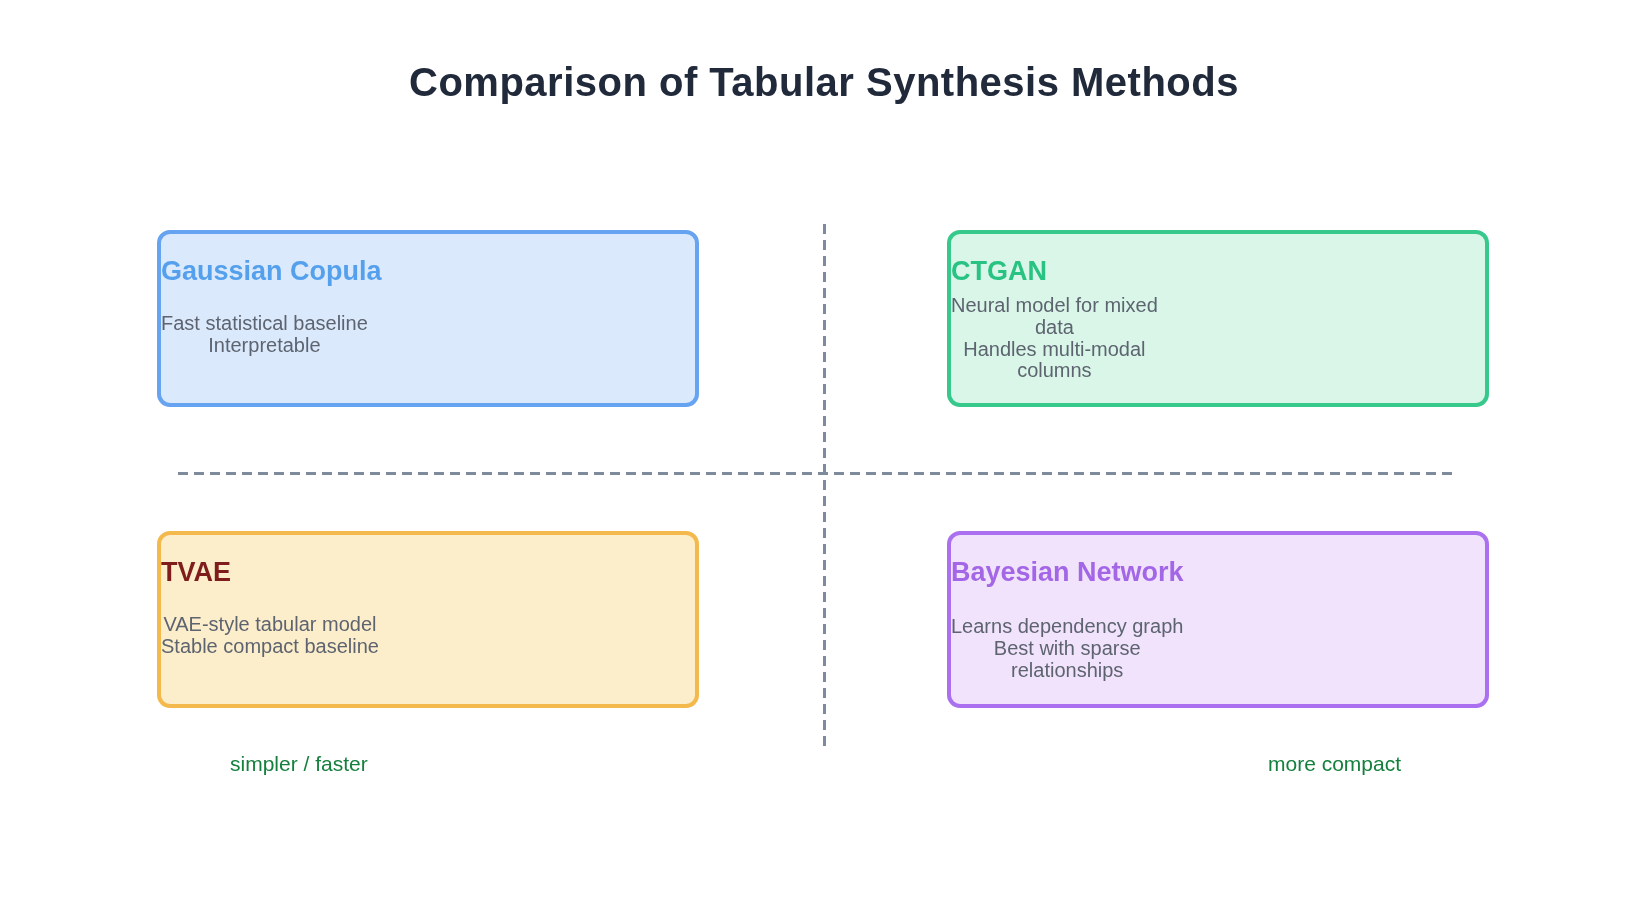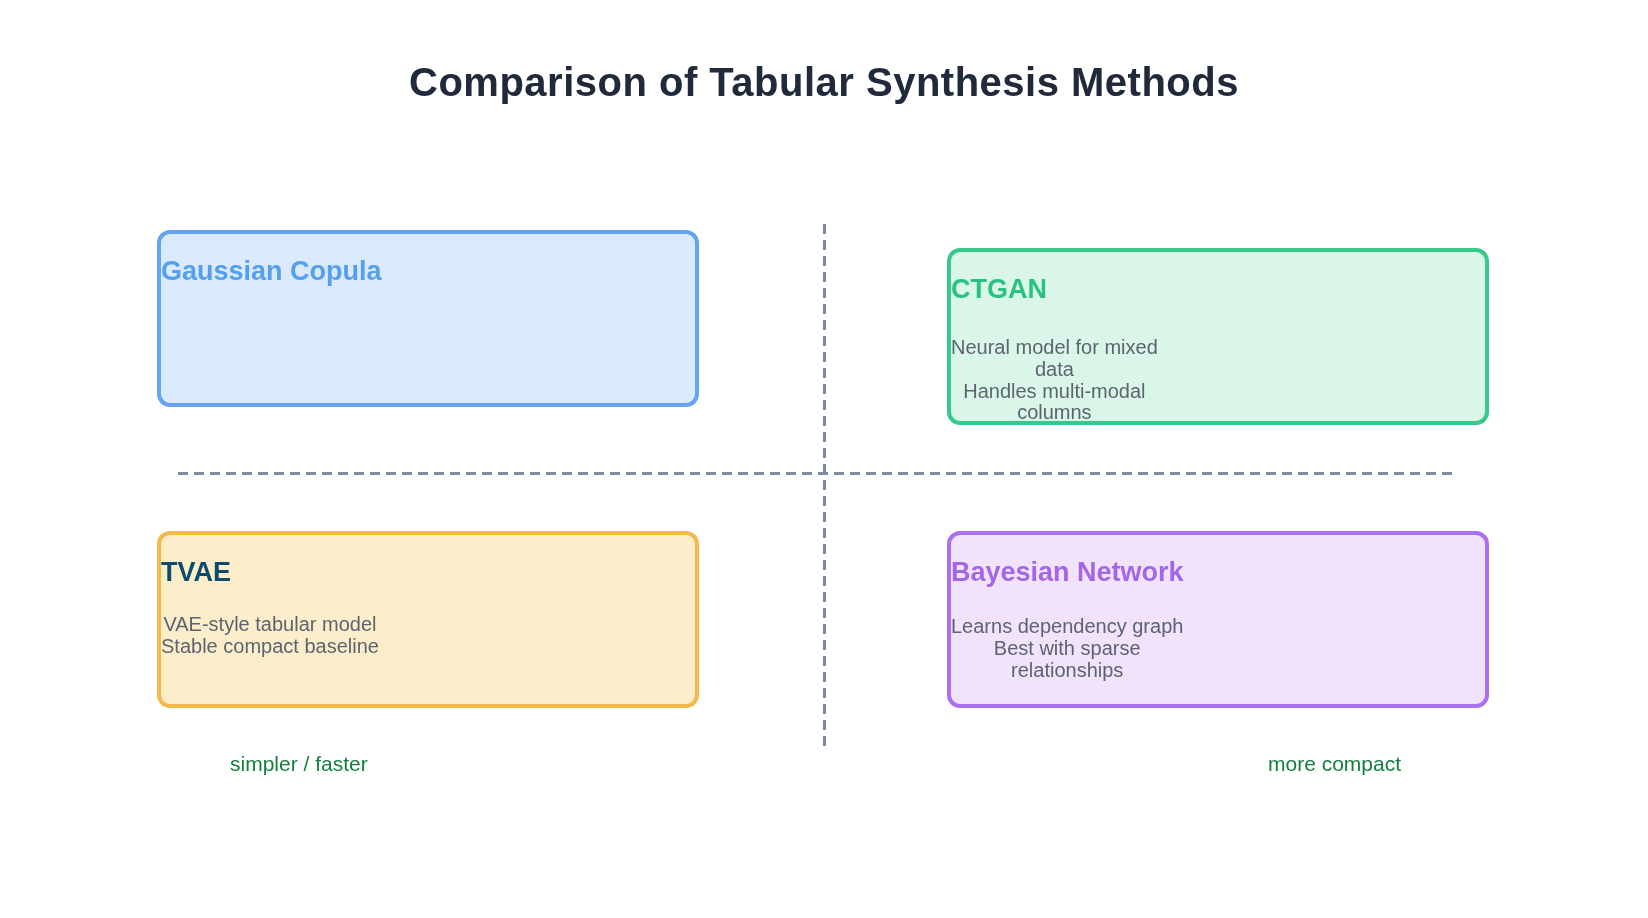--- a/index.html
+++ b/index.html
@@ -37,7 +37,7 @@
     background: #eee;
   }
   .card-tl { left: 157px; top: 230px; }
-  .card-tr { left: 947px; top: 248px; gap: 24px; }
+  .card-tr { left: 947px; top: 230px; }
   .card-bl { left: 157px; top: 531px; }
   .card-br { left: 947px; top: 531px; }
   .card-title {

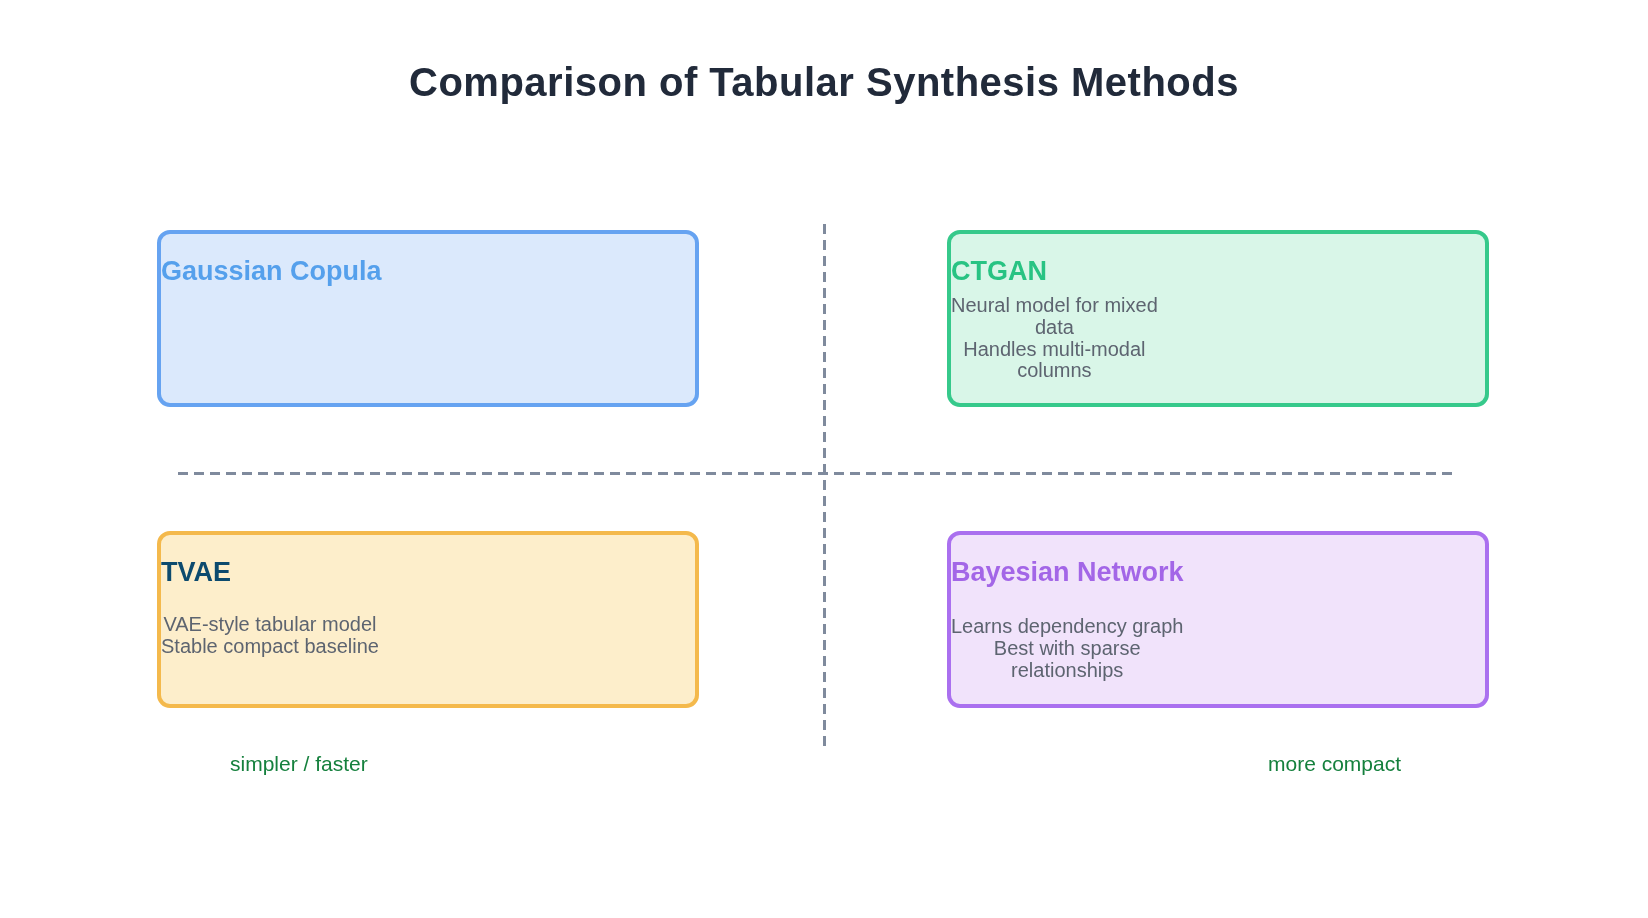--- a/index.html
+++ b/index.html
@@ -91,6 +91,8 @@
 
   <div class="card card-tl gap-lg" style="background-color: rgb(219, 233, 252); border-color: rgb(102, 163, 241);">
     <div class="card-title" style="color: rgb(85, 160, 236);">Gaussian Copula</div>
+    <div class="card-body">Fast statistical baseline
+Interpretable</div>
   </div>
 
   <div class="card card-tr gap-sm" style="background-color: rgb(217, 246, 232); border-color: rgb(54, 201, 139);">

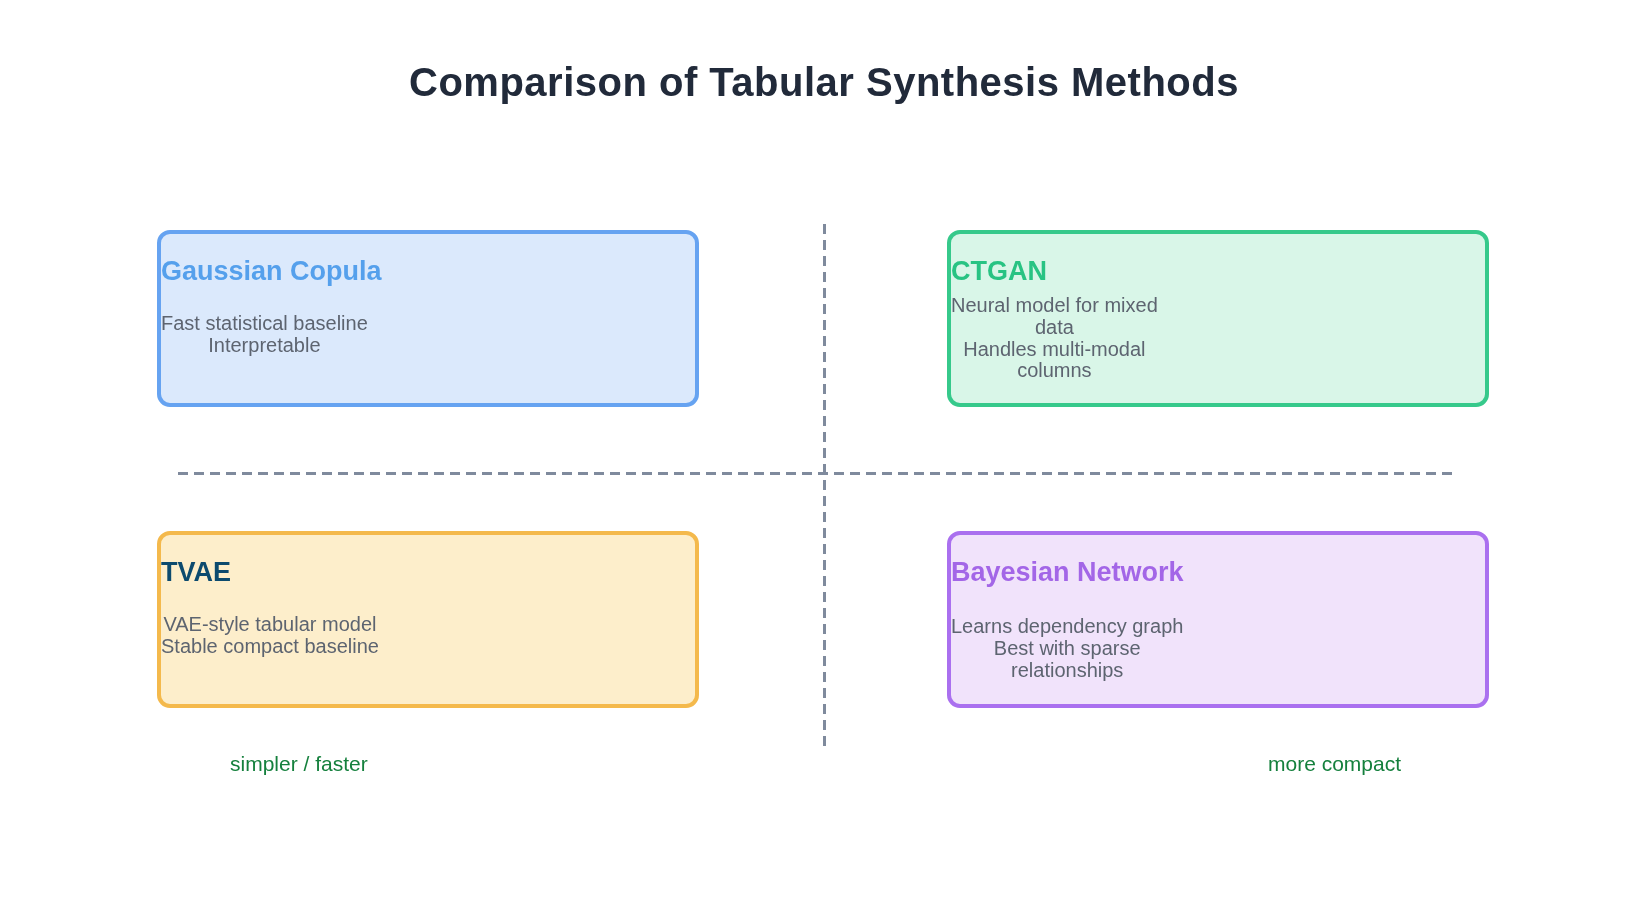--- a/index.html
+++ b/index.html
@@ -104,7 +104,7 @@
   </div>
 
   <div class="card card-bl gap-lg" style="background-color: rgb(253, 238, 203); border-color: rgb(244, 185, 76);">
-    <div class="card-title" style="color: #0c4a6e;">TVAE</div>
+    <div class="card-title" style="color: #7f1d1d;">TVAE</div>
     <div class="card-body">VAE-style tabular model
 Stable compact baseline</div>
   </div>

